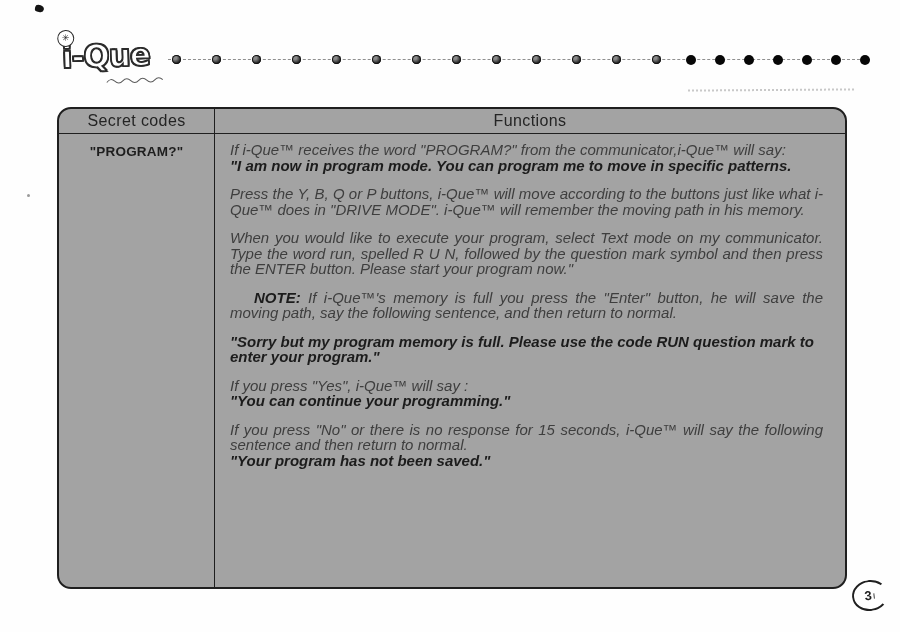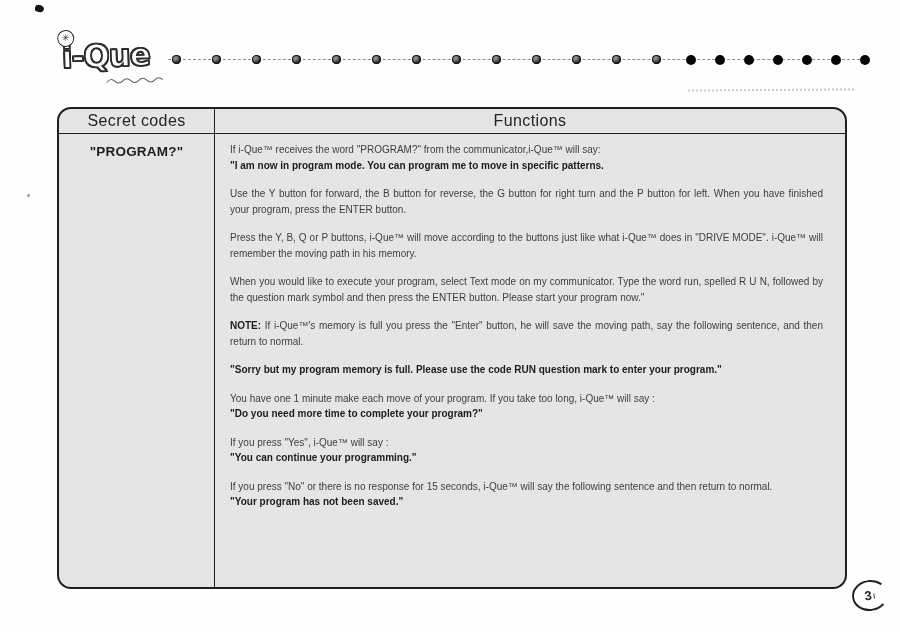--- a/index.html
+++ b/index.html
@@ -37,7 +37,7 @@
   
   .codes-table{
     position:absolute;left:57px;top:107px;width:786px;height:478px;
-    border:2.2px solid #1f1f1f;border-radius:14px;background:#e5e5e5;
+    border:2.2px solid #1f1f1f;border-radius:14px;background:#a3a3a3;
     display:grid;grid-template-columns:156px 1fr;grid-template-rows:25px 1fr;
   }
   .th{border-bottom:1.6px solid #1f1f1f;display:flex;align-items:center;justify-content:center;

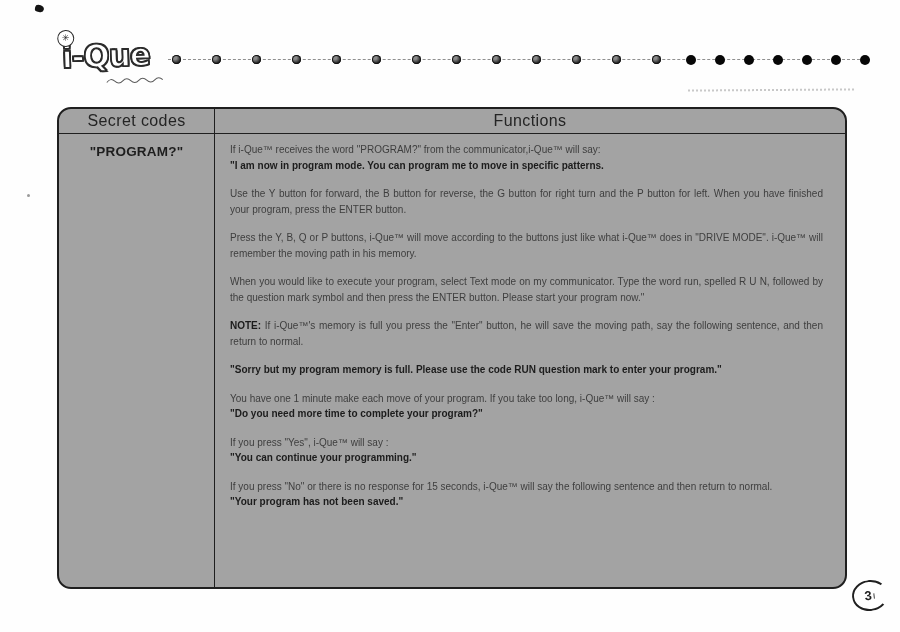--- a/index.html
+++ b/index.html
@@ -45,7 +45,7 @@
   .th-codes{border-right:1.6px solid #1f1f1f;}
   .td-code{border-right:1.6px solid #1f1f1f;text-align:center;padding-top:10px;
       font-weight:bold;font-size:13.5px;color:#1e1e1e;letter-spacing:0.2px;}
-  .td-functions{padding:8px 22px 8px 15px;font-size:10px;line-height:15.5px;color:#3e3e3e;}
+  .td-functions{padding:8px 22px 8px 15px;font-size:15px;line-height:15.5px;color:#3e3e3e;font-style:italic;}
   .para{margin-bottom:13px;}
   .block{text-align:justify;}
   .block.bold{font-weight:bold;color:#1c1c1c;text-align:left;}

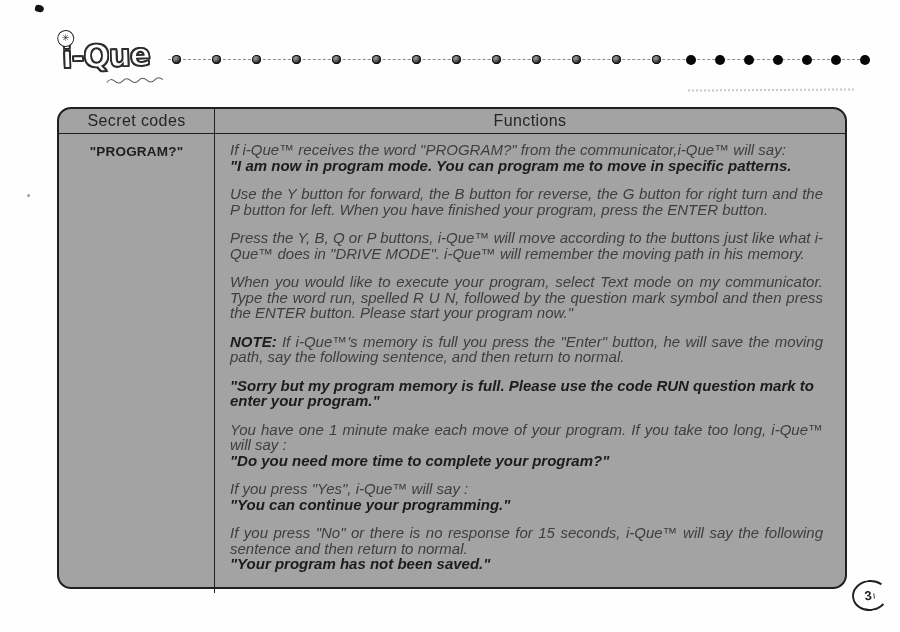--- a/index.html
+++ b/index.html
@@ -113,9 +113,6 @@
           <div class="block bold">"I am now in program mode.  You can program me to move in specific patterns.</div>
         </div>
         <div class="para">
-          <div class="block">Use the Y button for forward, the B button for reverse, the G button for right turn and the P button for left.  When you have finished your program, press the ENTER button.</div>
-        </div>
-        <div class="para">
           <div class="block">Press the Y, B, Q or P buttons, i-Que™ will move according to the buttons just like what i-Que™ does in "DRIVE MODE". i-Que™ will  remember the moving path in his memory.</div>
         </div>
         <div class="para">

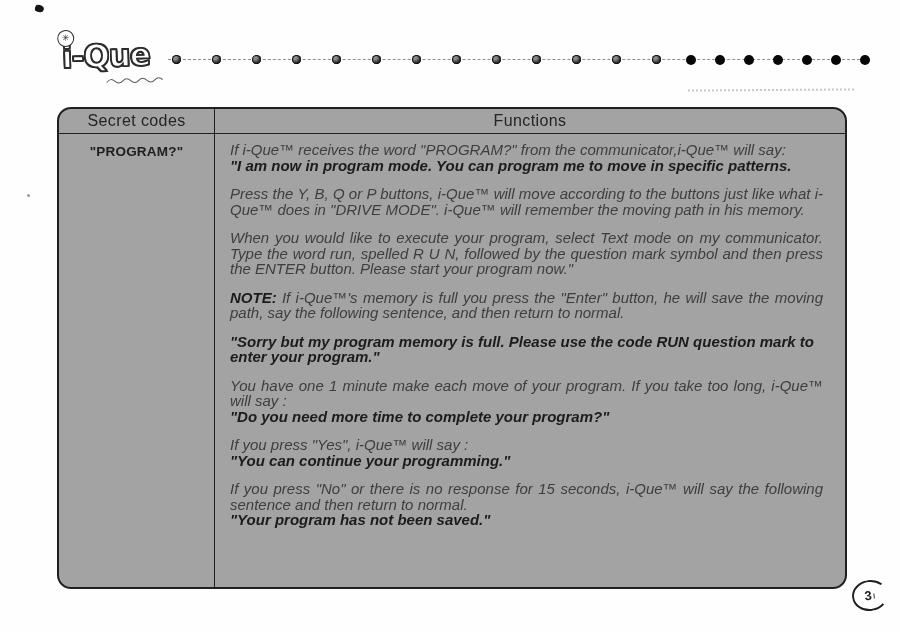--- a/index.html
+++ b/index.html
@@ -49,7 +49,7 @@
   .para{margin-bottom:13px;}
   .block{text-align:justify;}
   .block.bold{font-weight:bold;color:#1c1c1c;text-align:left;}
-  .lead{font-weight:bold;color:#1c1c1c;}
+  .lead{font-weight:bold;color:#1c1c1c;margin-left:24px;}
 
   
   .page-number{

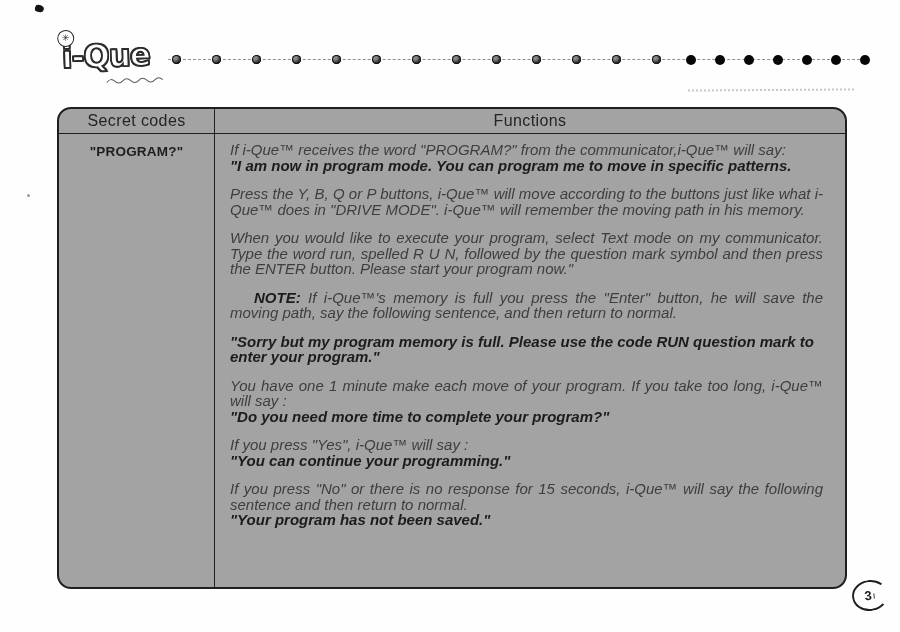--- a/index.html
+++ b/index.html
@@ -125,10 +125,6 @@
           <div class="block bold">"Sorry but my program memory is full.  Please use the code RUN question mark to enter your program."</div>
         </div>
         <div class="para">
-          <div class="block">You have one 1 minute make each move of your program.  If you take too long, i-Que™ will say :</div>
-          <div class="block bold">"Do you need more time to complete your program?"</div>
-        </div>
-        <div class="para">
           <div class="block">If you press "Yes", i-Que™ will say :</div>
           <div class="block bold">"You can continue your programming."</div>
         </div>

